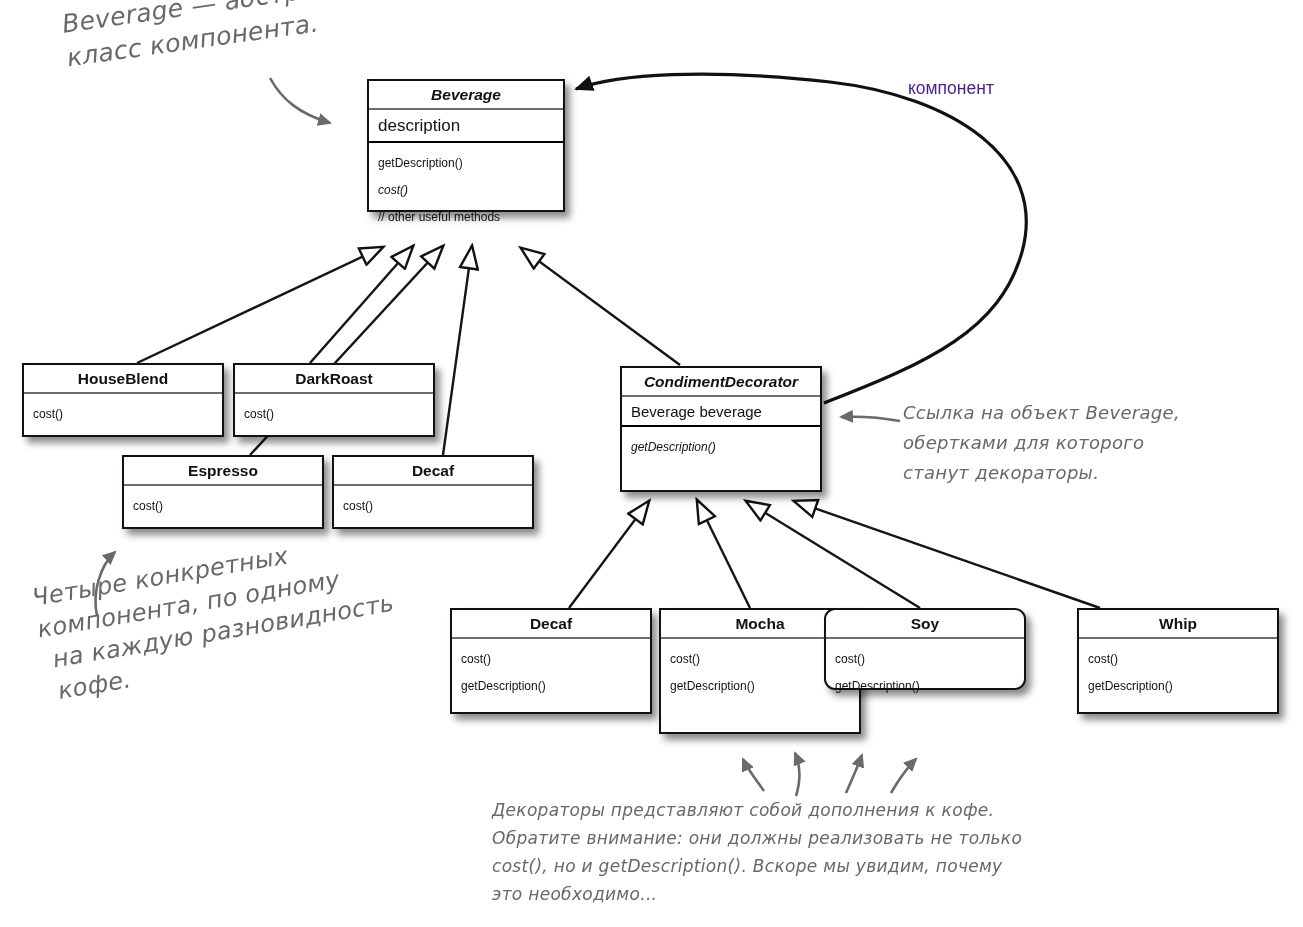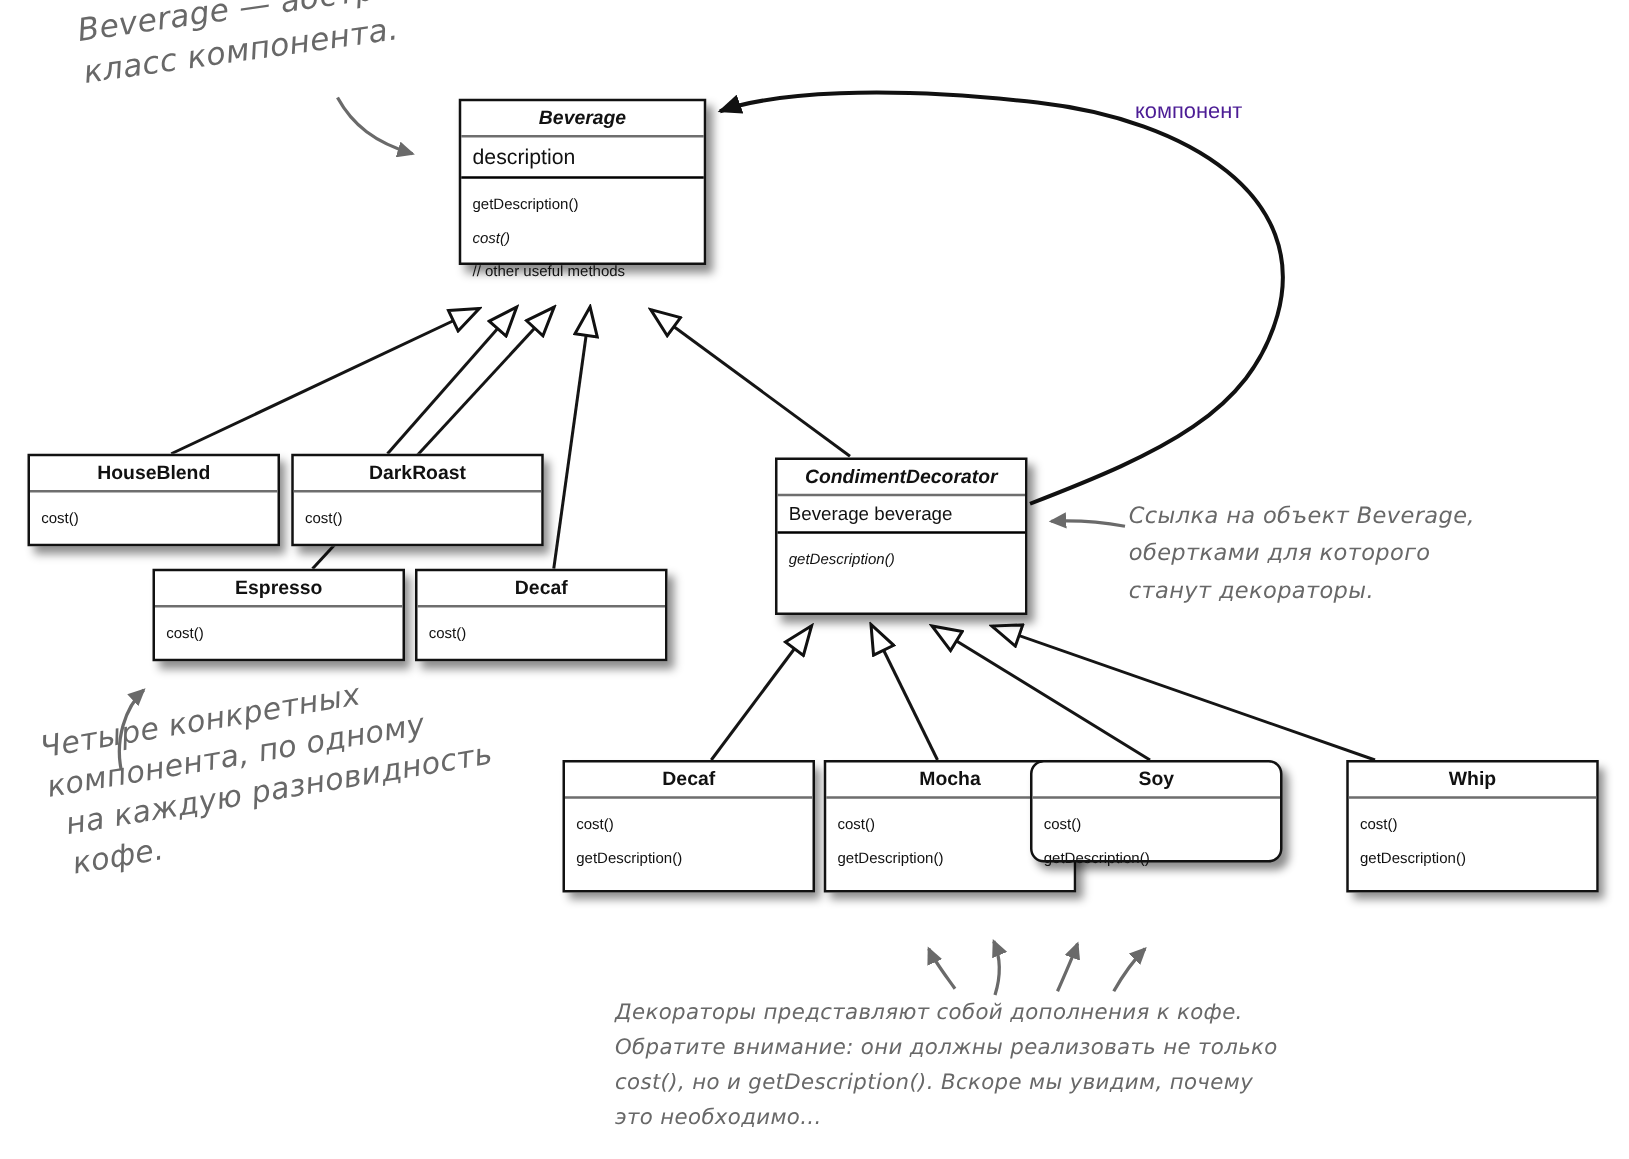--- a/index.html
+++ b/index.html
@@ -132,7 +132,7 @@
     </div>
   </div>
 
-  <div class="uml" style="left:659px;top:608px;width:202px;height:106px;">
+  <div class="uml" style="left:659px;top:608px;width:202px;height:126px;">
     <div class="uml-title">Mocha</div>
     <div class="uml-methods">
       <div class="uml-m">cost()</div>

